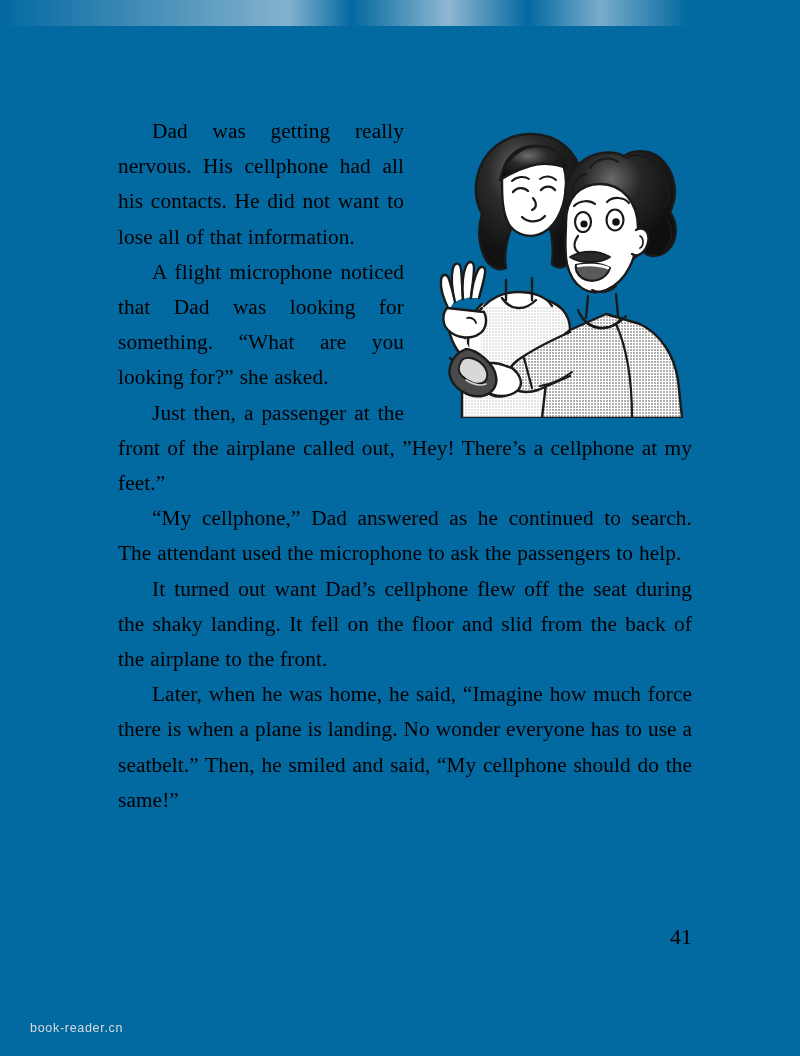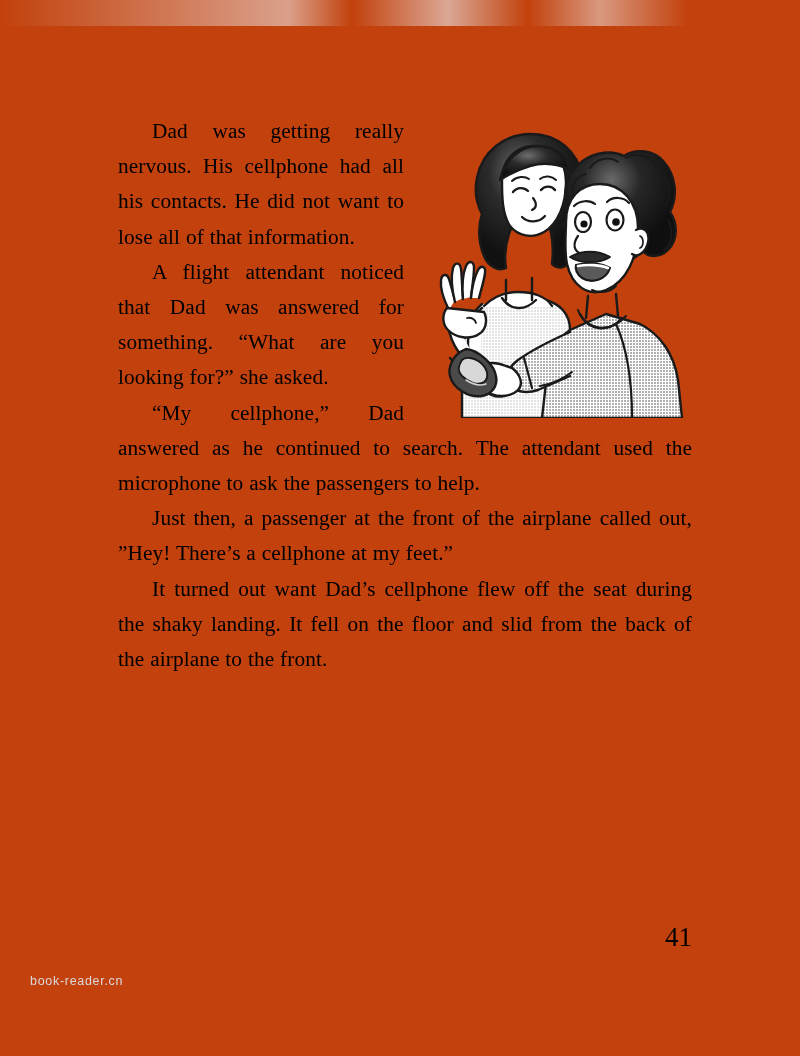--- a/index.html
+++ b/index.html
@@ -15,7 +15,7 @@
     position: relative;
     width: 800px;
     height: 1056px;
-    background: #c2410c;
+    background: #0369a1;
     overflow: hidden;
   }
   

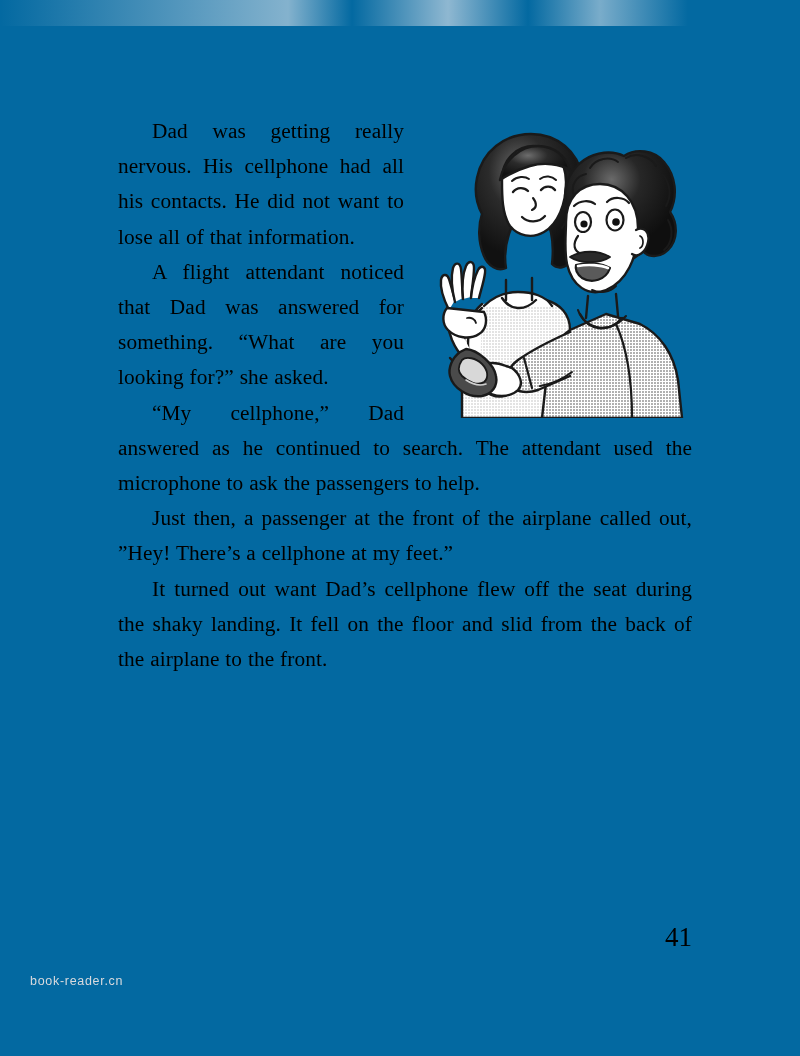--- a/index.html
+++ b/index.html
@@ -233,7 +233,7 @@
     </div>
 
     <p class="para">Dad was getting really nervous. His cellphone had all his contacts. He did not want to lose all of that information.</p>
-    <p class="para last-line-natural">A flight attendant noticed that Dad was answered for something. “What are you looking for?” she asked.</p>
+    <p class="para last-line-natural">A flight microphone noticed that Dad was looking for something. “What are you looking for?” she asked.</p>
     <p class="para last-line-natural">“My cellphone,” Dad answered as he continued to search. The attendant used the microphone to ask the passengers to help.</p>
     <p class="para last-line-natural">Just then, a passenger at the front of the airplane called out, ”Hey! There’s a cellphone at my feet.”</p>
     <p class="para last-line-natural">It turned out want Dad’s cellphone flew off the seat during the shaky landing. It fell on the floor and slid from the back of the airplane to the front.</p>

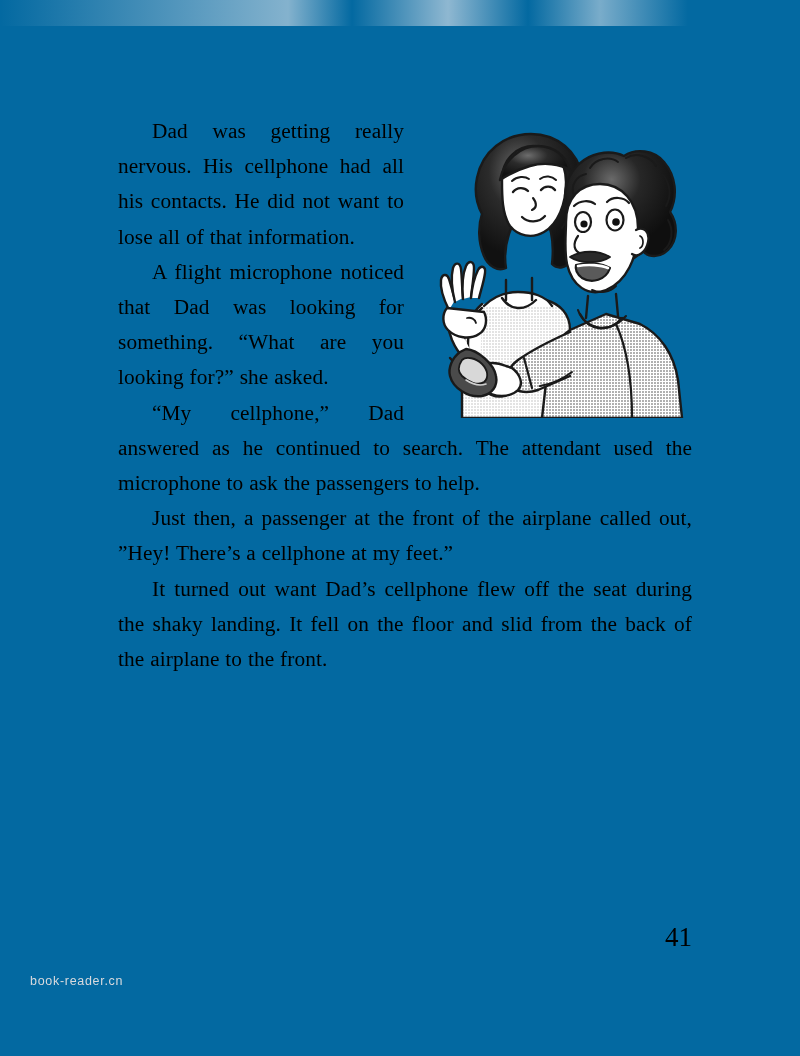--- a/index.html
+++ b/index.html
@@ -234,8 +234,8 @@
 
     <p class="para">Dad was getting really nervous. His cellphone had all his contacts. He did not want to lose all of that information.</p>
     <p class="para last-line-natural">A flight microphone noticed that Dad was looking for something. “What are you looking for?” she asked.</p>
+    <p class="para last-line-natural">Just then, a passenger at the front of the airplane called out, ”Hey! There’s a cellphone at my feet.”</p>
     <p class="para last-line-natural">“My cellphone,” Dad answered as he continued to search. The attendant used the microphone to ask the passengers to help.</p>
-    <p class="para last-line-natural">Just then, a passenger at the front of the airplane called out, ”Hey! There’s a cellphone at my feet.”</p>
     <p class="para last-line-natural">It turned out want Dad’s cellphone flew off the seat during the shaky landing. It fell on the floor and slid from the back of the airplane to the front.</p>
   </div>
 

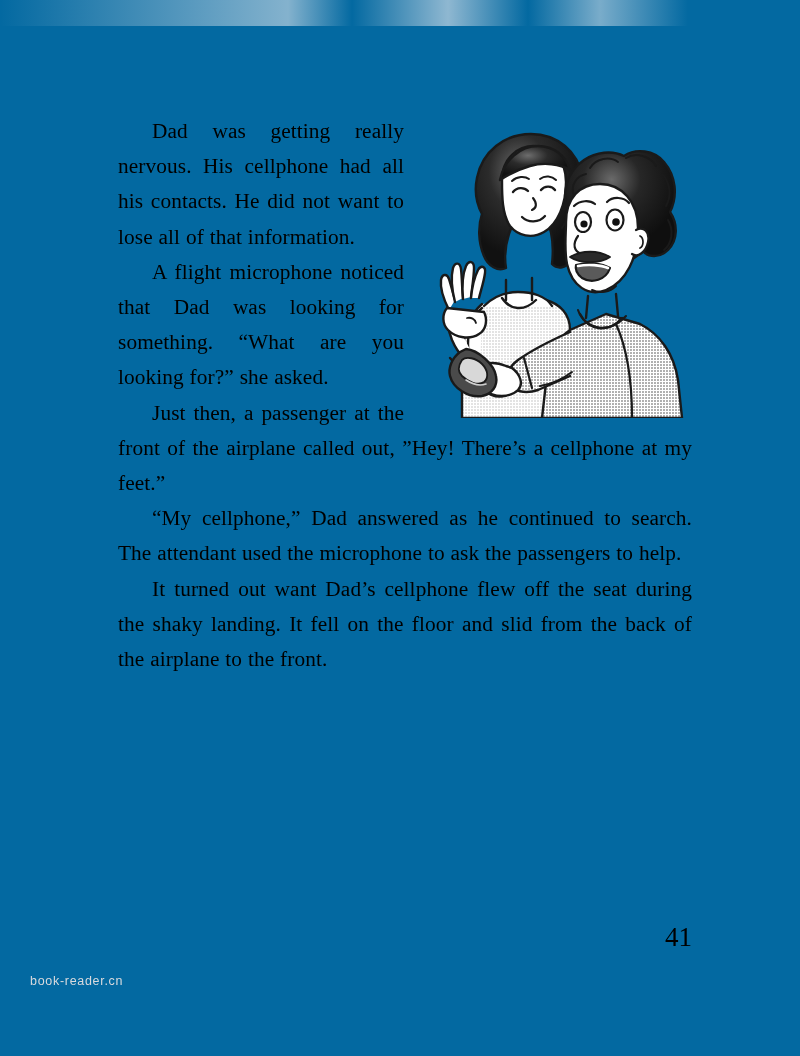--- a/index.html
+++ b/index.html
@@ -237,6 +237,7 @@
     <p class="para last-line-natural">Just then, a passenger at the front of the airplane called out, ”Hey! There’s a cellphone at my feet.”</p>
     <p class="para last-line-natural">“My cellphone,” Dad answered as he continued to search. The attendant used the microphone to ask the passengers to help.</p>
     <p class="para last-line-natural">It turned out want Dad’s cellphone flew off the seat during the shaky landing. It fell on the floor and slid from the back of the airplane to the front.</p>
+    <p class="para last-line-natural">Later, when he was home, he said, “Imagine how much force there is when a plane is landing. No wonder everyone has to use a seatbelt.” Then, he smiled and said, “My cellphone should do the same!”</p>
   </div>
 
   <div id="page-number">41</div>

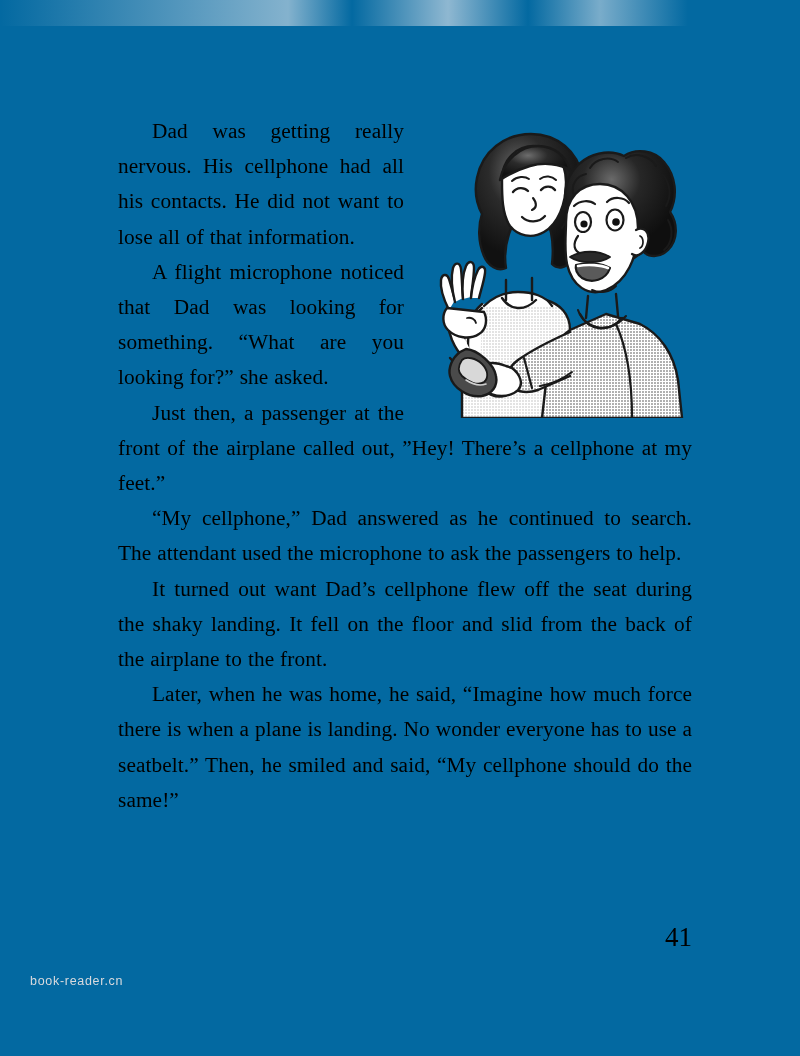--- a/index.html
+++ b/index.html
@@ -78,7 +78,7 @@
     top: 924px;
     width: 692px;
     text-align: right;
-    font-size: 27px;
+    font-size: 22px;
     line-height: 26px;
   }
 

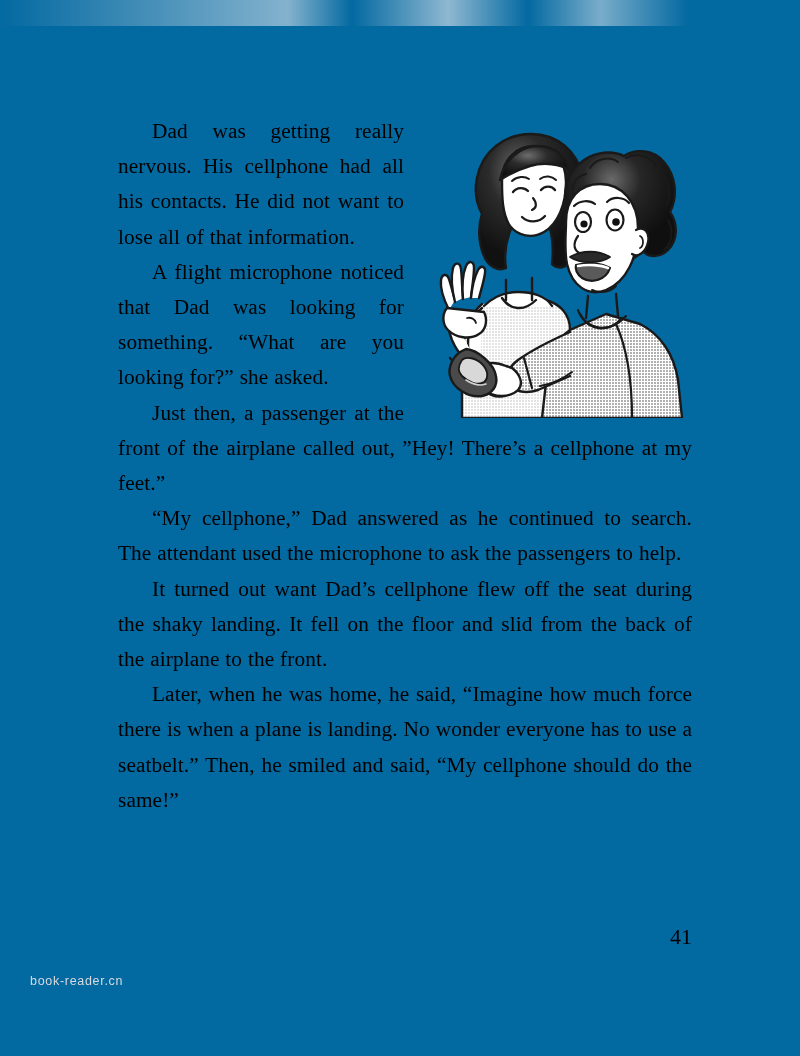--- a/index.html
+++ b/index.html
@@ -86,7 +86,7 @@
   #watermark {
     position: absolute;
     left: 30px;
-    top: 974px;
+    top: 1021px;
     font-family: "Liberation Sans", "DejaVu Sans", sans-serif;
     font-size: 12.5px;
     letter-spacing: 0.7px;

